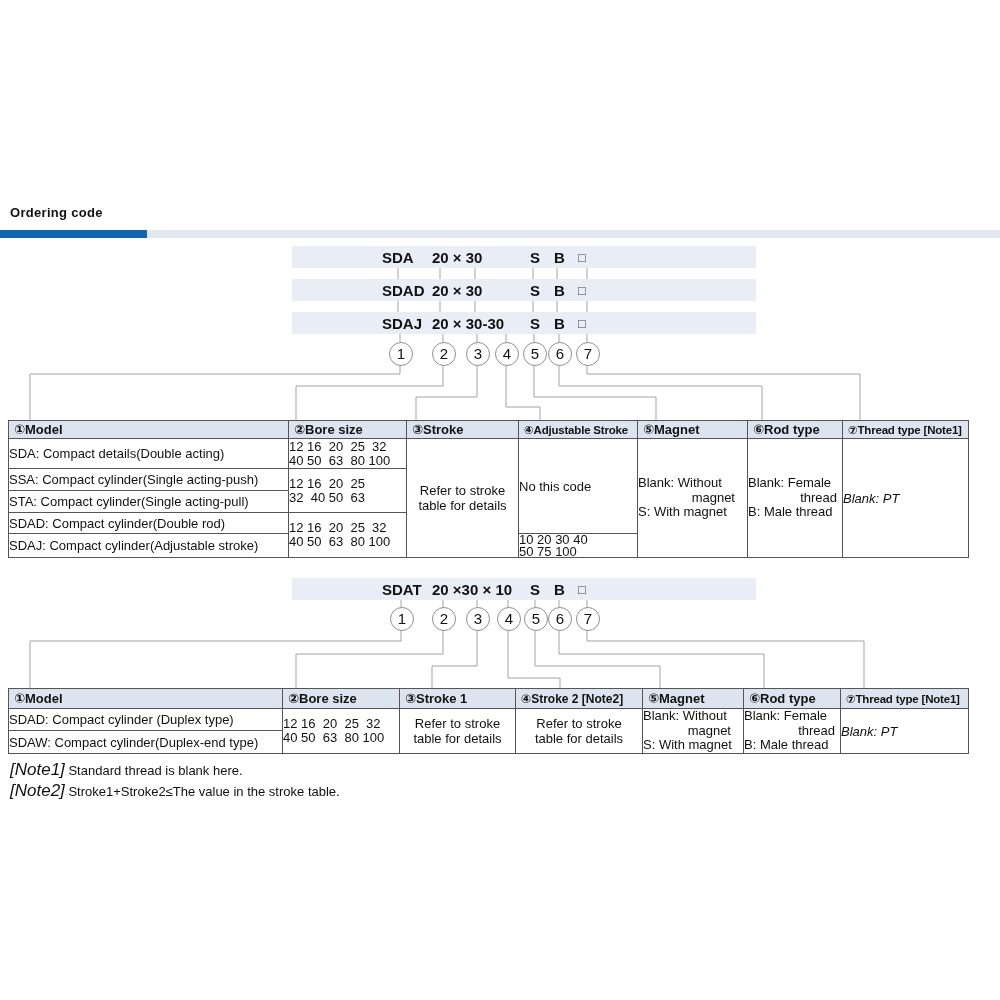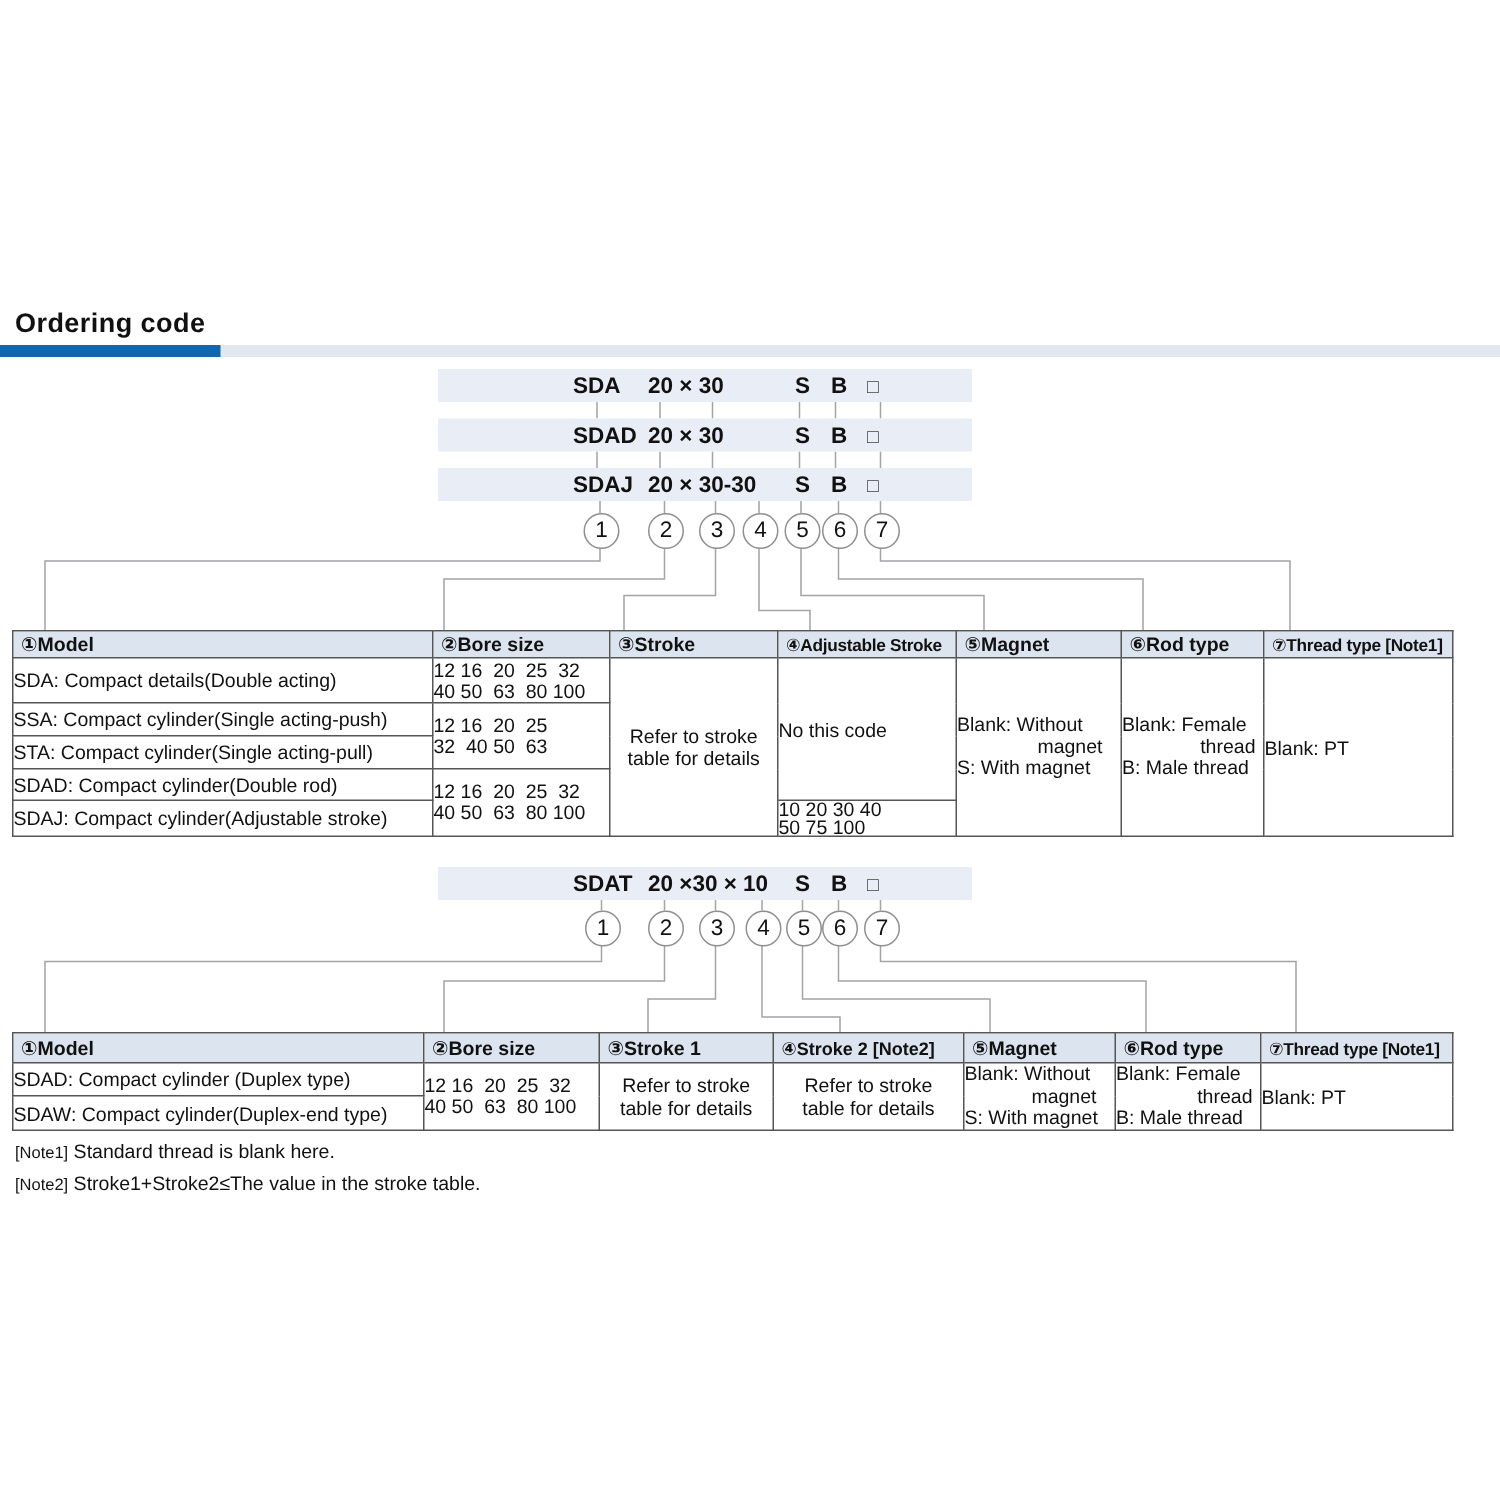--- a/index.html
+++ b/index.html
@@ -10,7 +10,7 @@
   }
   
   .page-title{
-    position:absolute;left:10px;top:205px;font-size:18px;font-weight:bold;
+    position:absolute;left:10px;top:205px;font-size:13px;font-weight:bold;
     letter-spacing:.3px;color:#111;
   }
   .title-rule{position:absolute;left:0;top:230px;width:1000px;height:8px;background:#e3e8f0;}

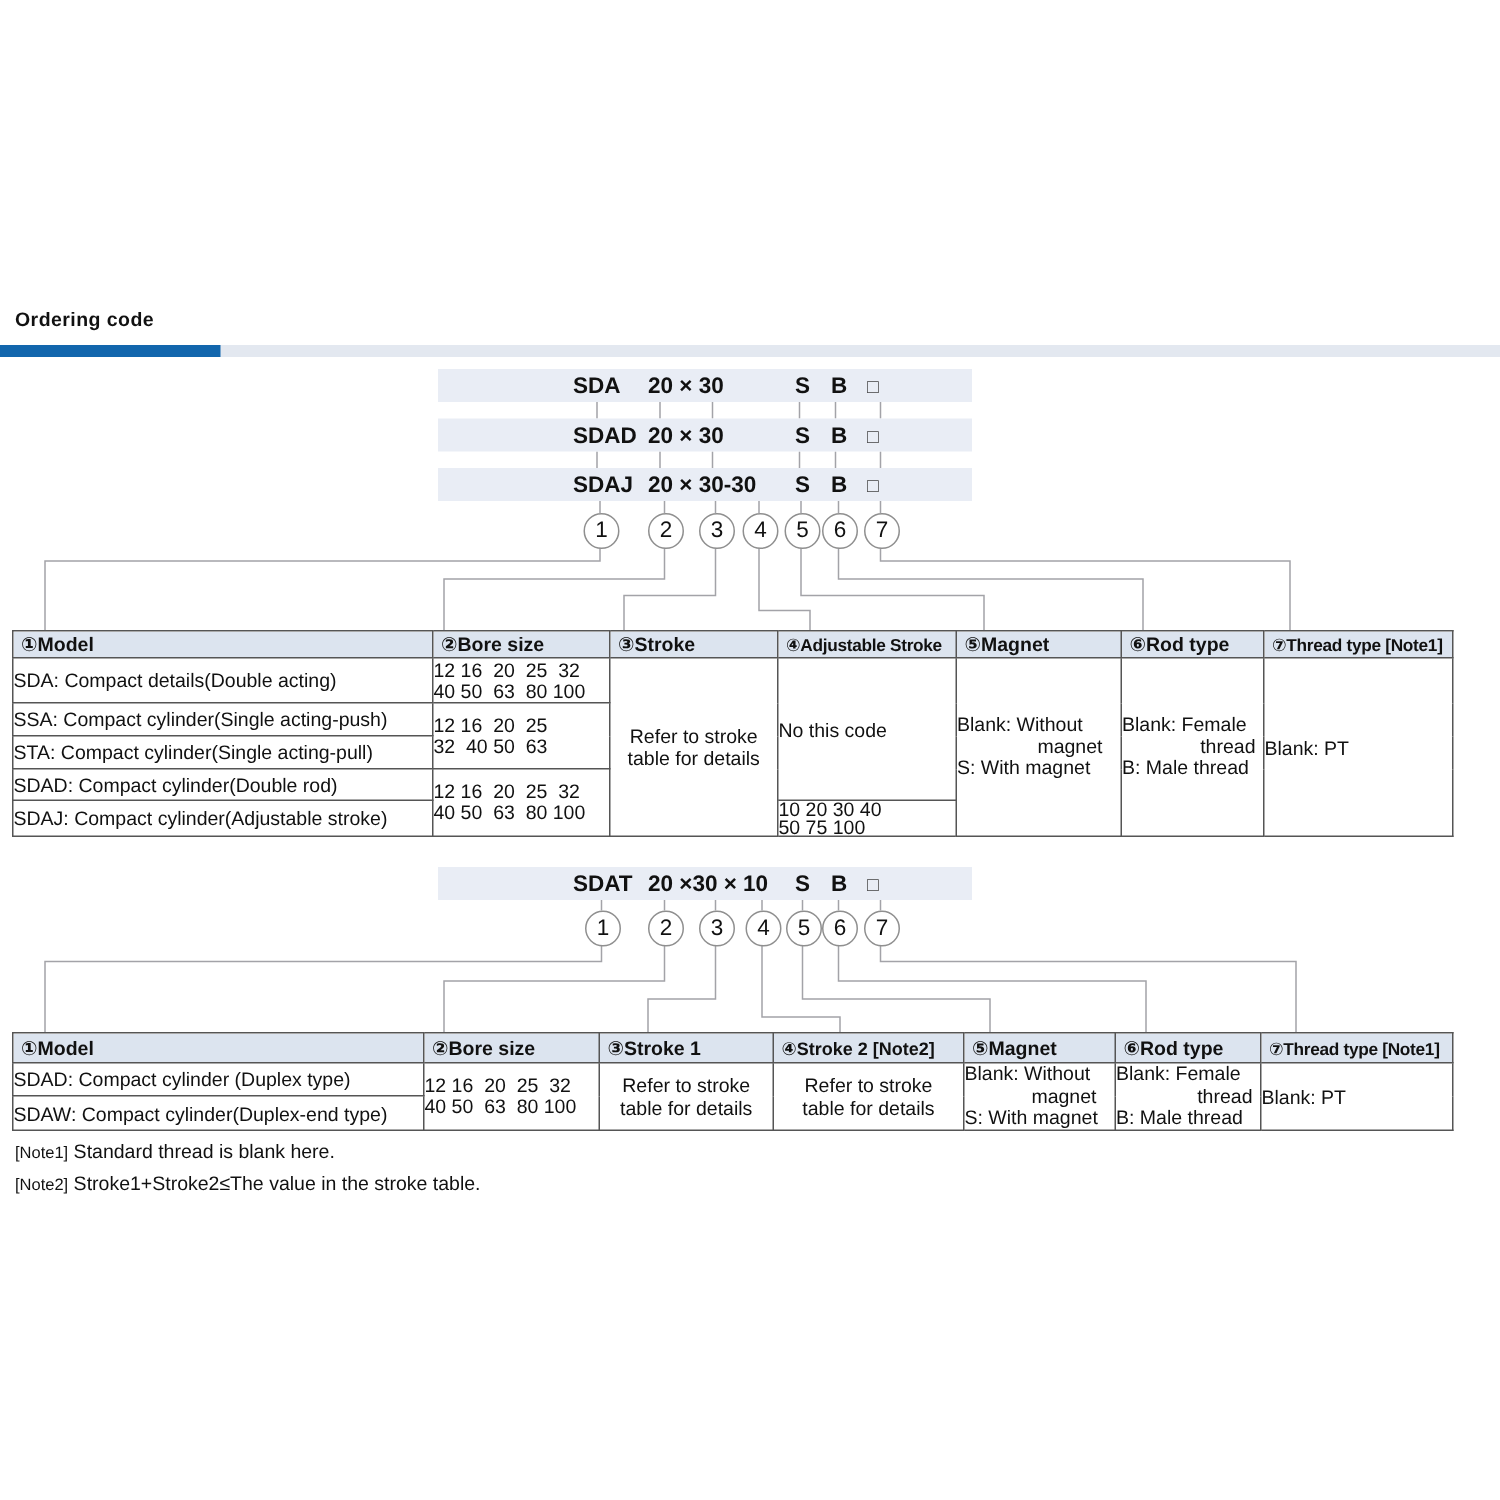--- a/index.html
+++ b/index.html
@@ -19,7 +19,7 @@
   .overlay{position:absolute;left:0;top:0;width:1000px;height:1000px;z-index:0;pointer-events:none;}
   
   .codebar{
-    position:absolute;left:292px;width:356px;height:22px;background:#e9edf5;z-index:1;
+    position:absolute;left:292px;width:464px;height:22px;background:#e9edf5;z-index:1;
     font-size:15px;font-weight:bold;color:#111;
   }
   .cb{position:absolute;top:3px;white-space:pre;}

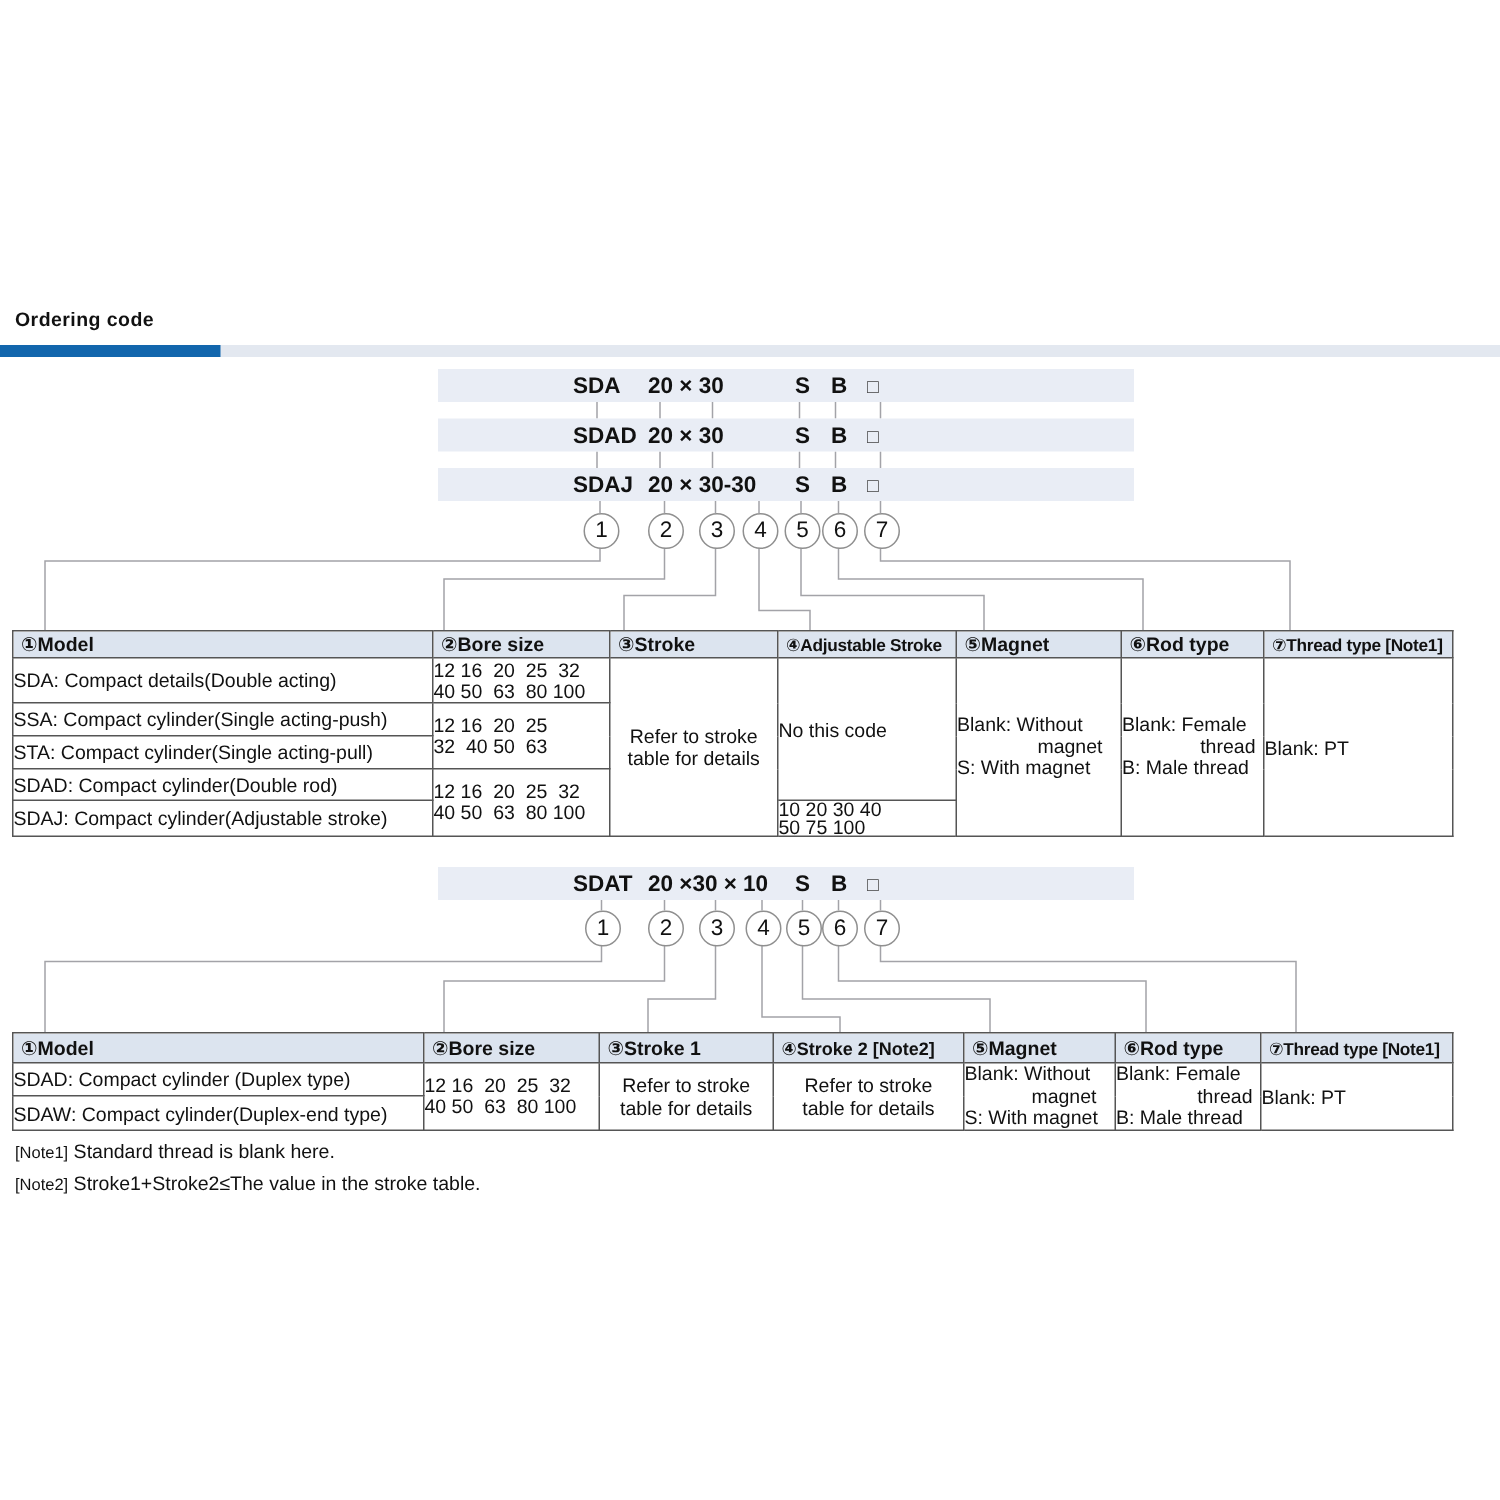--- a/index.html
+++ b/index.html
@@ -57,7 +57,7 @@
   .r-line{text-align:right;}
   td.mag .r-line{padding-right:12px;}
   td.rod .r-line{padding-right:5px;}
-  td.thr{padding-left:8px;white-space:nowrap;}
+  td.thr{padding-left:8px;white-space:nowrap;font-style:italic;}
   
   .note{position:absolute;left:10px;font-size:13px;color:#111;white-space:nowrap;}
   .note .tag{font-size:11px;}

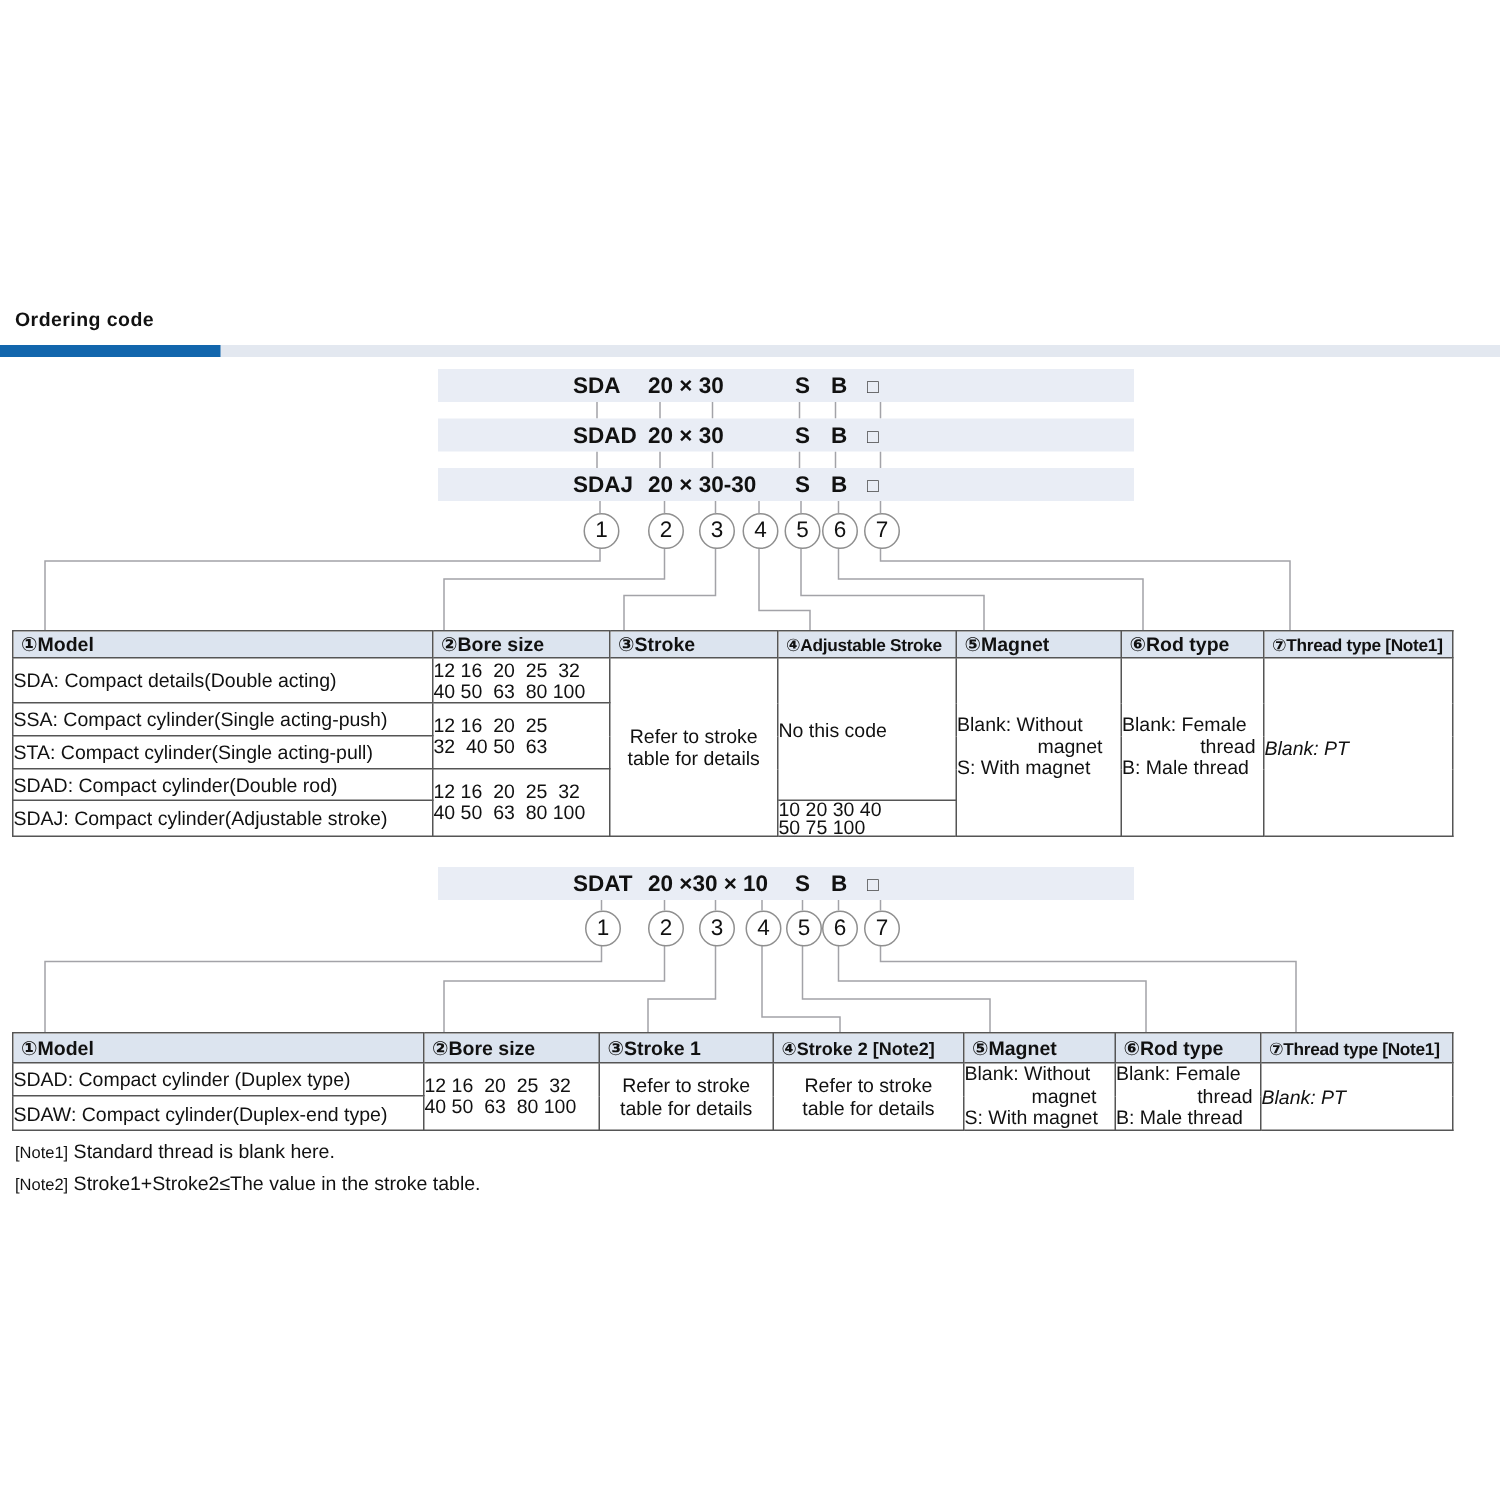--- a/index.html
+++ b/index.html
@@ -60,7 +60,7 @@
   td.thr{padding-left:8px;white-space:nowrap;font-style:italic;}
   
   .note{position:absolute;left:10px;font-size:13px;color:#111;white-space:nowrap;}
-  .note .tag{font-size:11px;}
+  .note .tag{font-size:17px;font-style:italic;}
 </style>
 </head>
 <body>

